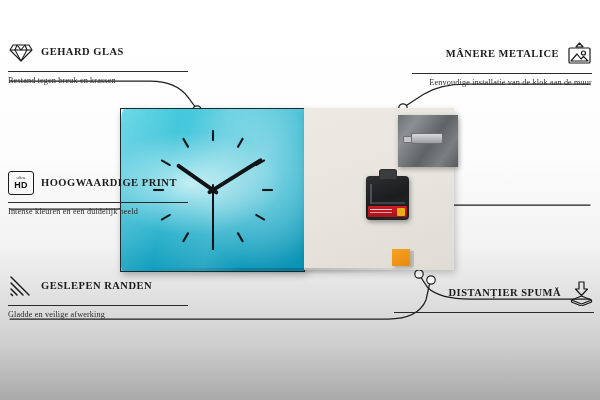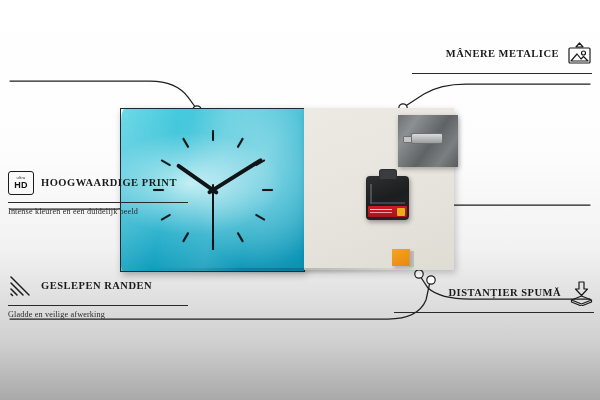--- a/index.html
+++ b/index.html
@@ -244,6 +244,22 @@
   <div class="foam"></div>
   <div class="shadow-strip"></div>
 
+  <div class="feat left" style="top:36px">
+    <div class="feat-head">
+      <span class="icon-box">
+        <svg width="24" height="21" viewBox="0 0 24 21" fill="none" stroke="#1b1b1b" stroke-width="1.1" stroke-linejoin="round">
+          <path d="M4 3 L20 3 L23 8 L12 19 L1 8 Z"></path>
+          <path d="M1 8 L23 8"></path>
+            <path d="M8 3 L6 8 L12 19"></path>
+            <path d="M16 3 L18 8 L12 19"></path>
+          <path d="M8 3 L12 8 L16 3"></path>
+        </svg>
+      </span>
+      <span class="feat-title">GEHARD GLAS</span>
+    </div>
+    <div class="feat-rule"></div>
+    <div class="feat-desc">Bestand tegen breuk en krassen</div>
+  </div>
 
   <div class="feat left" style="top:167px">
     <div class="feat-head">

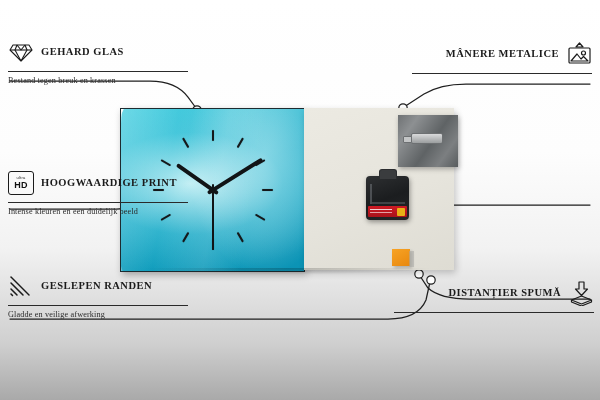--- a/index.html
+++ b/index.html
@@ -304,6 +304,7 @@
       <span class="feat-title">MÂNERE METALICE</span>
     </div>
     <div class="feat-rule"></div>
+    <div class="feat-desc">Eenvoudige installatie van de klok aan de muur</div>
   </div>
 
 

